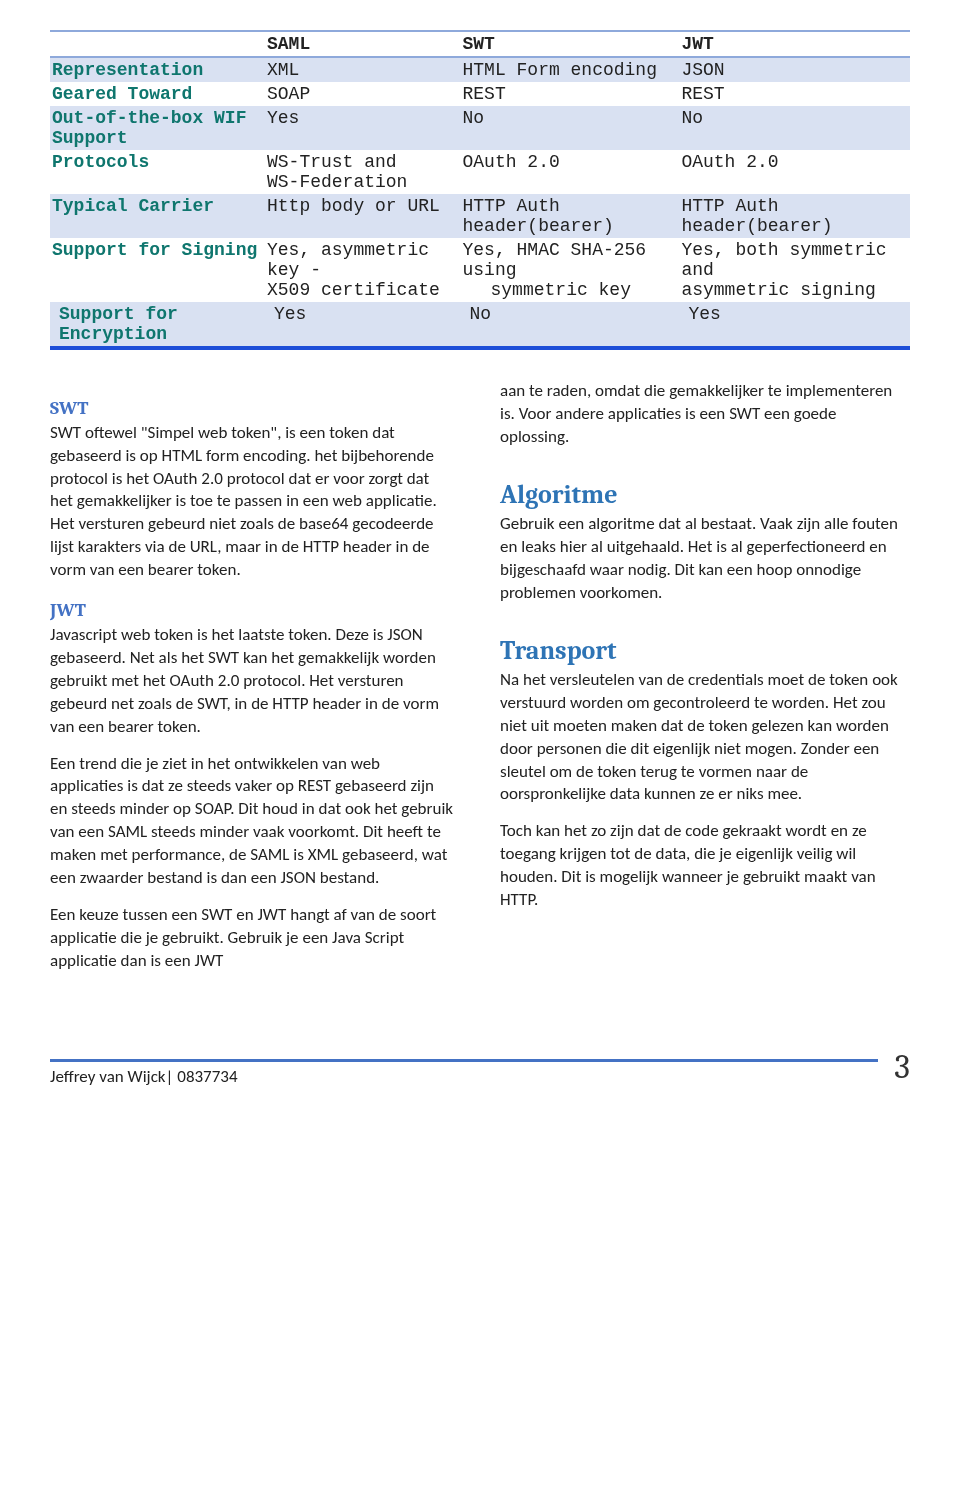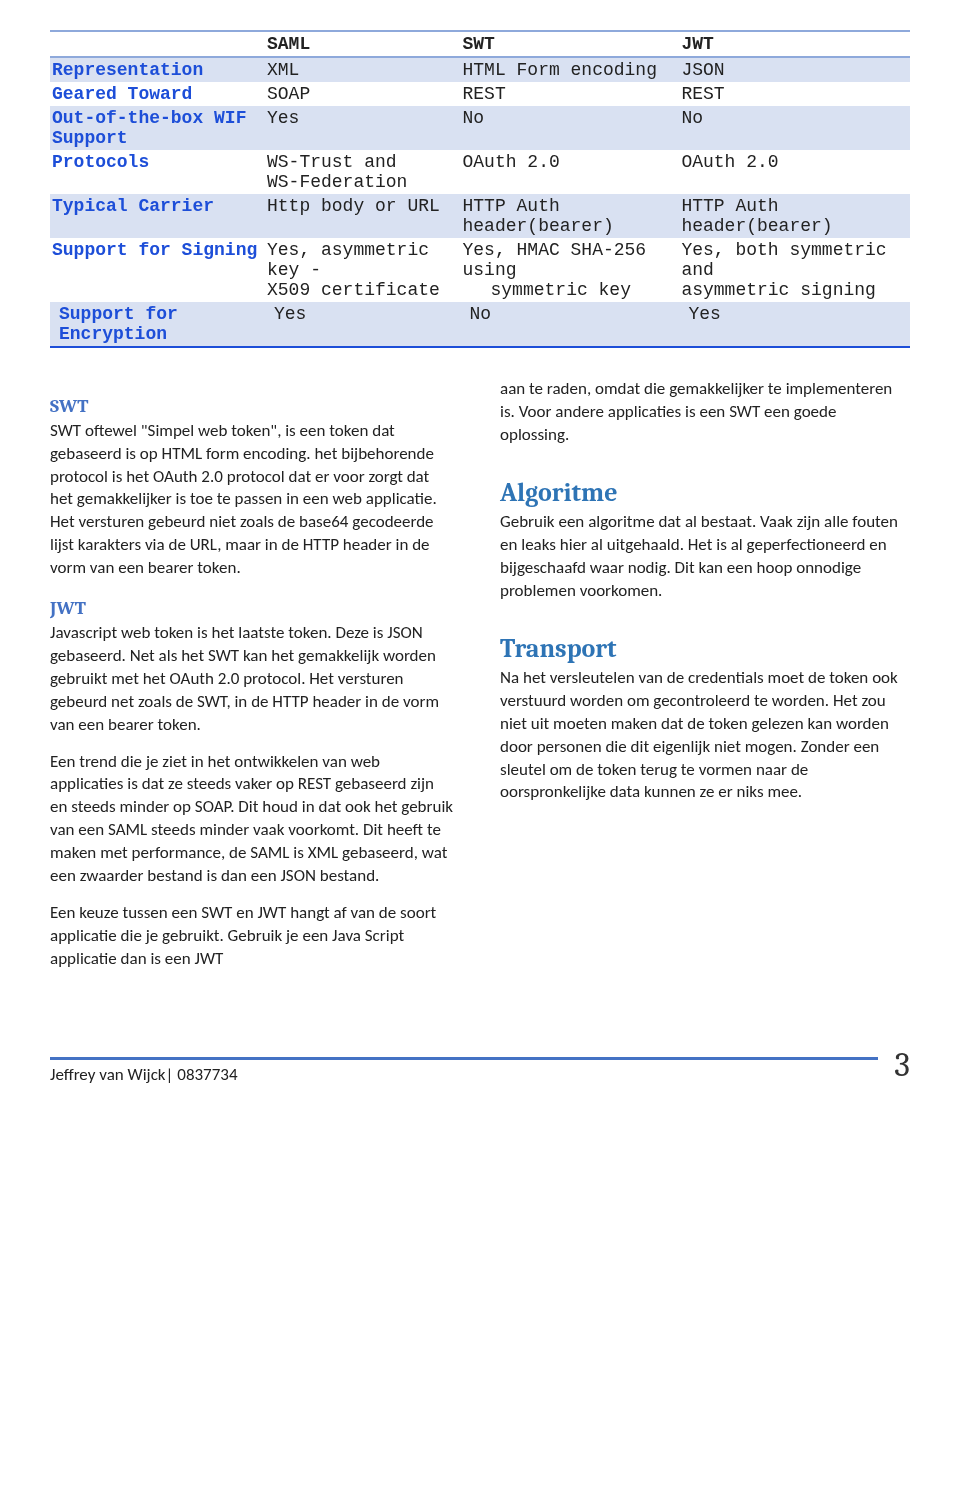--- a/index.html
+++ b/index.html
@@ -33,7 +33,7 @@
   }
   table.cmp td.rowlbl {
     font-weight: bold;
-    color: #1d4ed8;
+    color: #0f766e;
     width: 25%;
   }
   table.cmp thead th:first-child { width: 25%; }

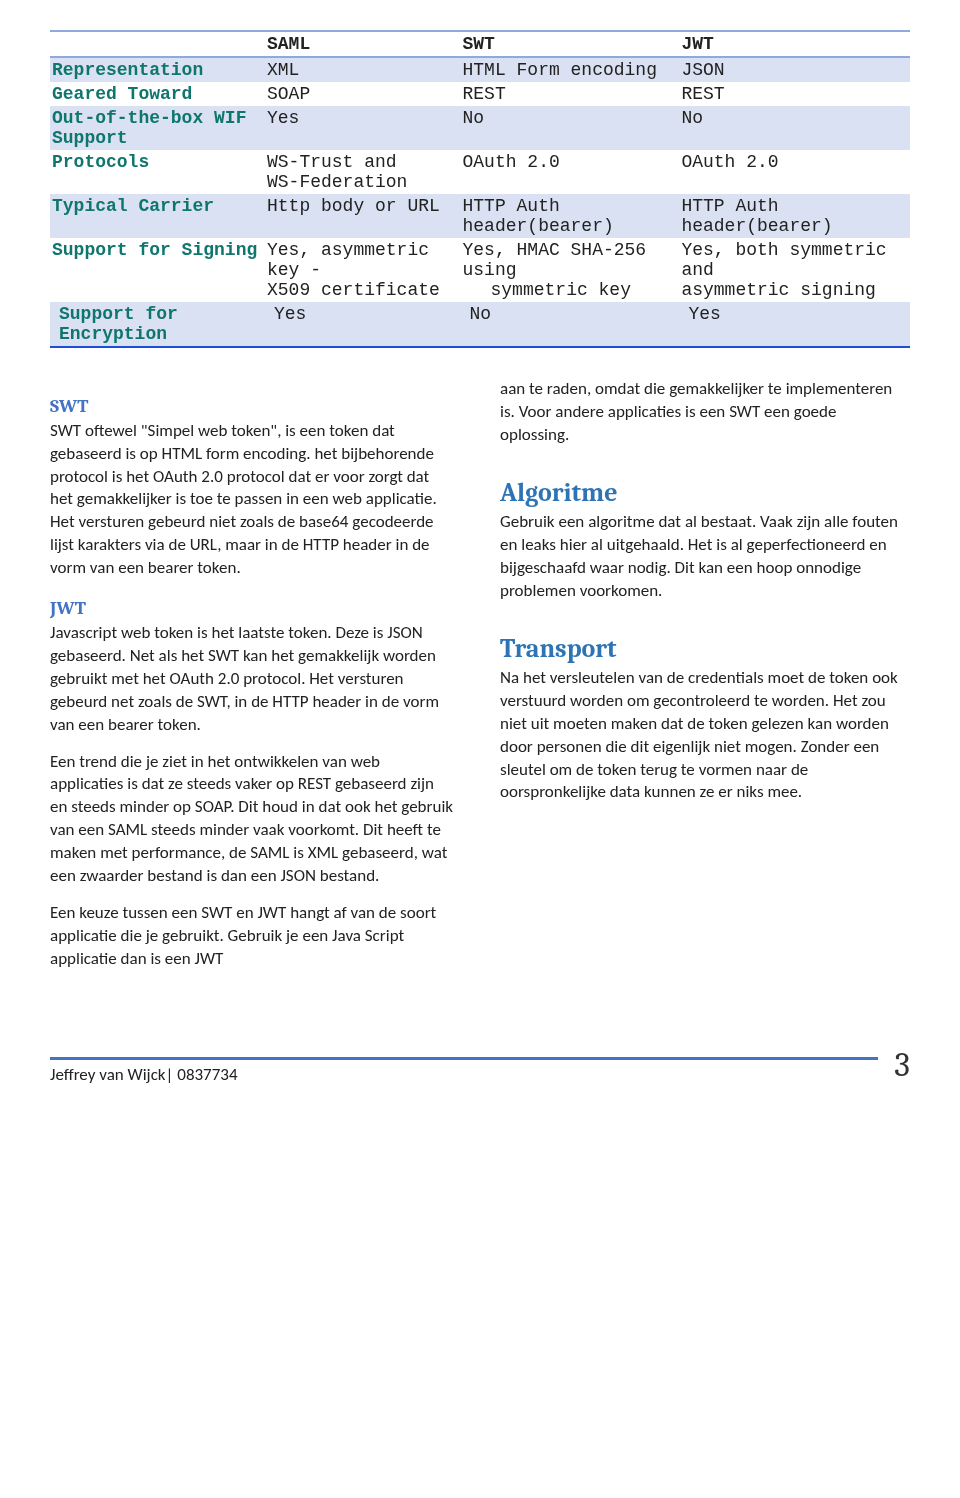--- a/index.html
+++ b/index.html
@@ -38,7 +38,7 @@
   }
   table.cmp thead th:first-child { width: 25%; }
   table.cmp tbody tr.band td { background: #d9e1f2; }
-  table.cmp tbody tr:last-child td { border-bottom: 2px solid #1d4ed8; padding-left: 9px; }
+  table.cmp tbody tr:last-child td { border-bottom: 4px solid #1d4ed8; padding-left: 9px; }
 
   .pre { white-space: pre-line; }
   .indent { padding-left: 28px; display:inline-block; }

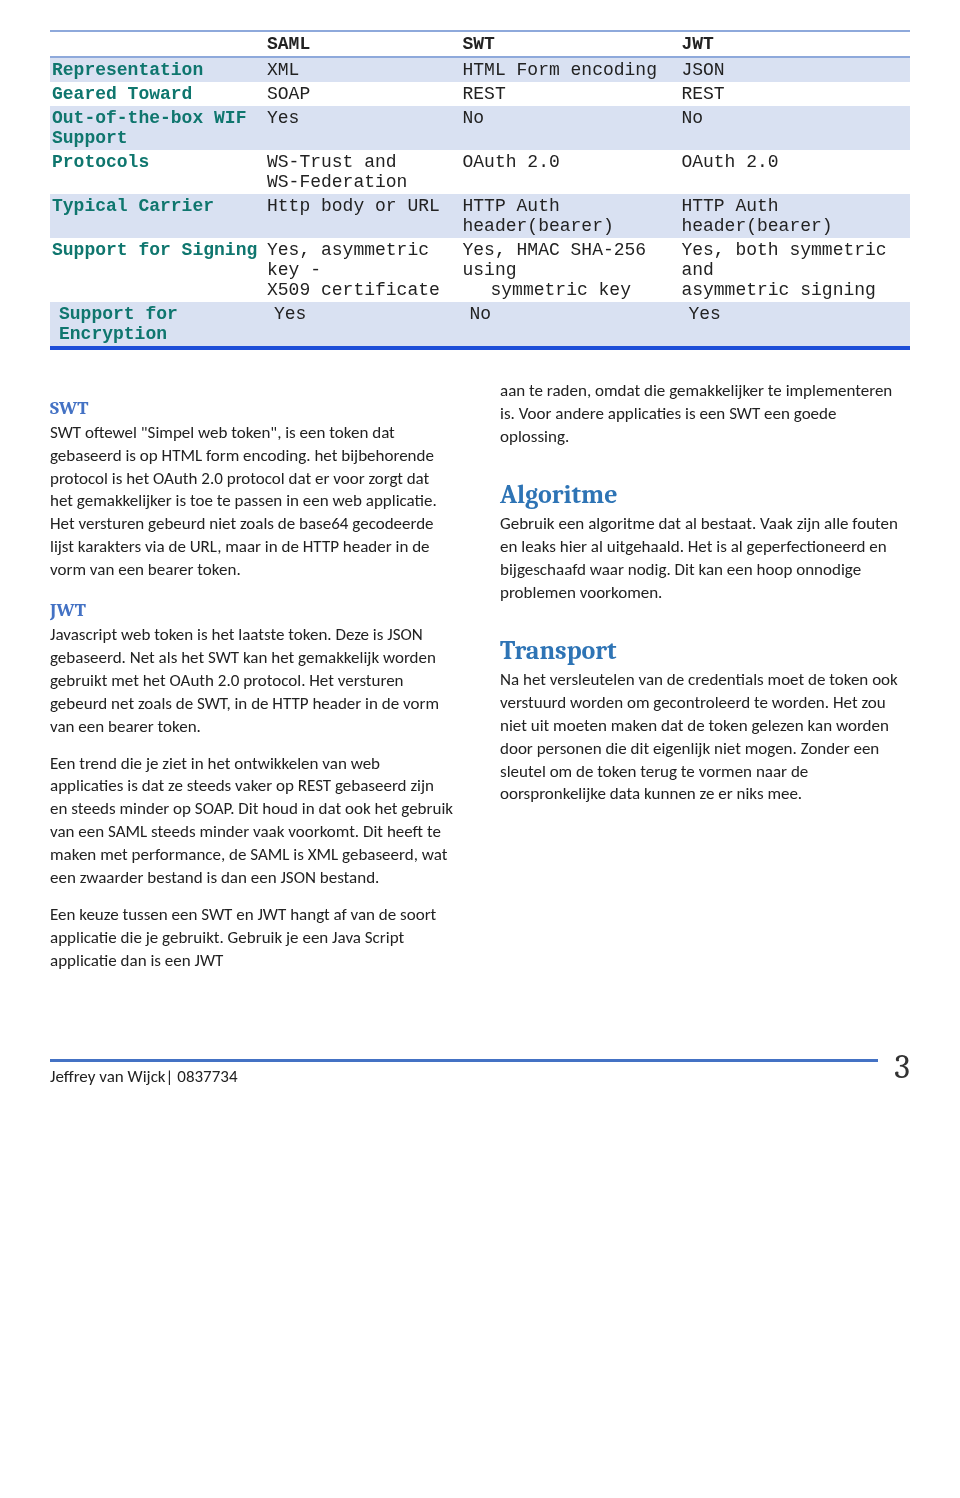--- a/index.html
+++ b/index.html
@@ -179,6 +179,7 @@
 
       <h2>Transport</h2>
       <p>Na het versleutelen van de credentials moet de token ook verstuurd worden om gecontroleerd te worden. Het zou niet uit moeten maken dat de token gelezen kan worden door personen die dit eigenlijk niet mogen. Zonder een sleutel om de token terug te vormen naar de oorspronkelijke data kunnen ze er niks mee.</p>
+      <p>Toch kan het zo zijn dat de code gekraakt wordt en ze toegang krijgen tot de data, die je eigenlijk veilig wil houden. Dit is mogelijk wanneer je gebruikt maakt van HTTP.</p>
     </div>
   </div>
 

